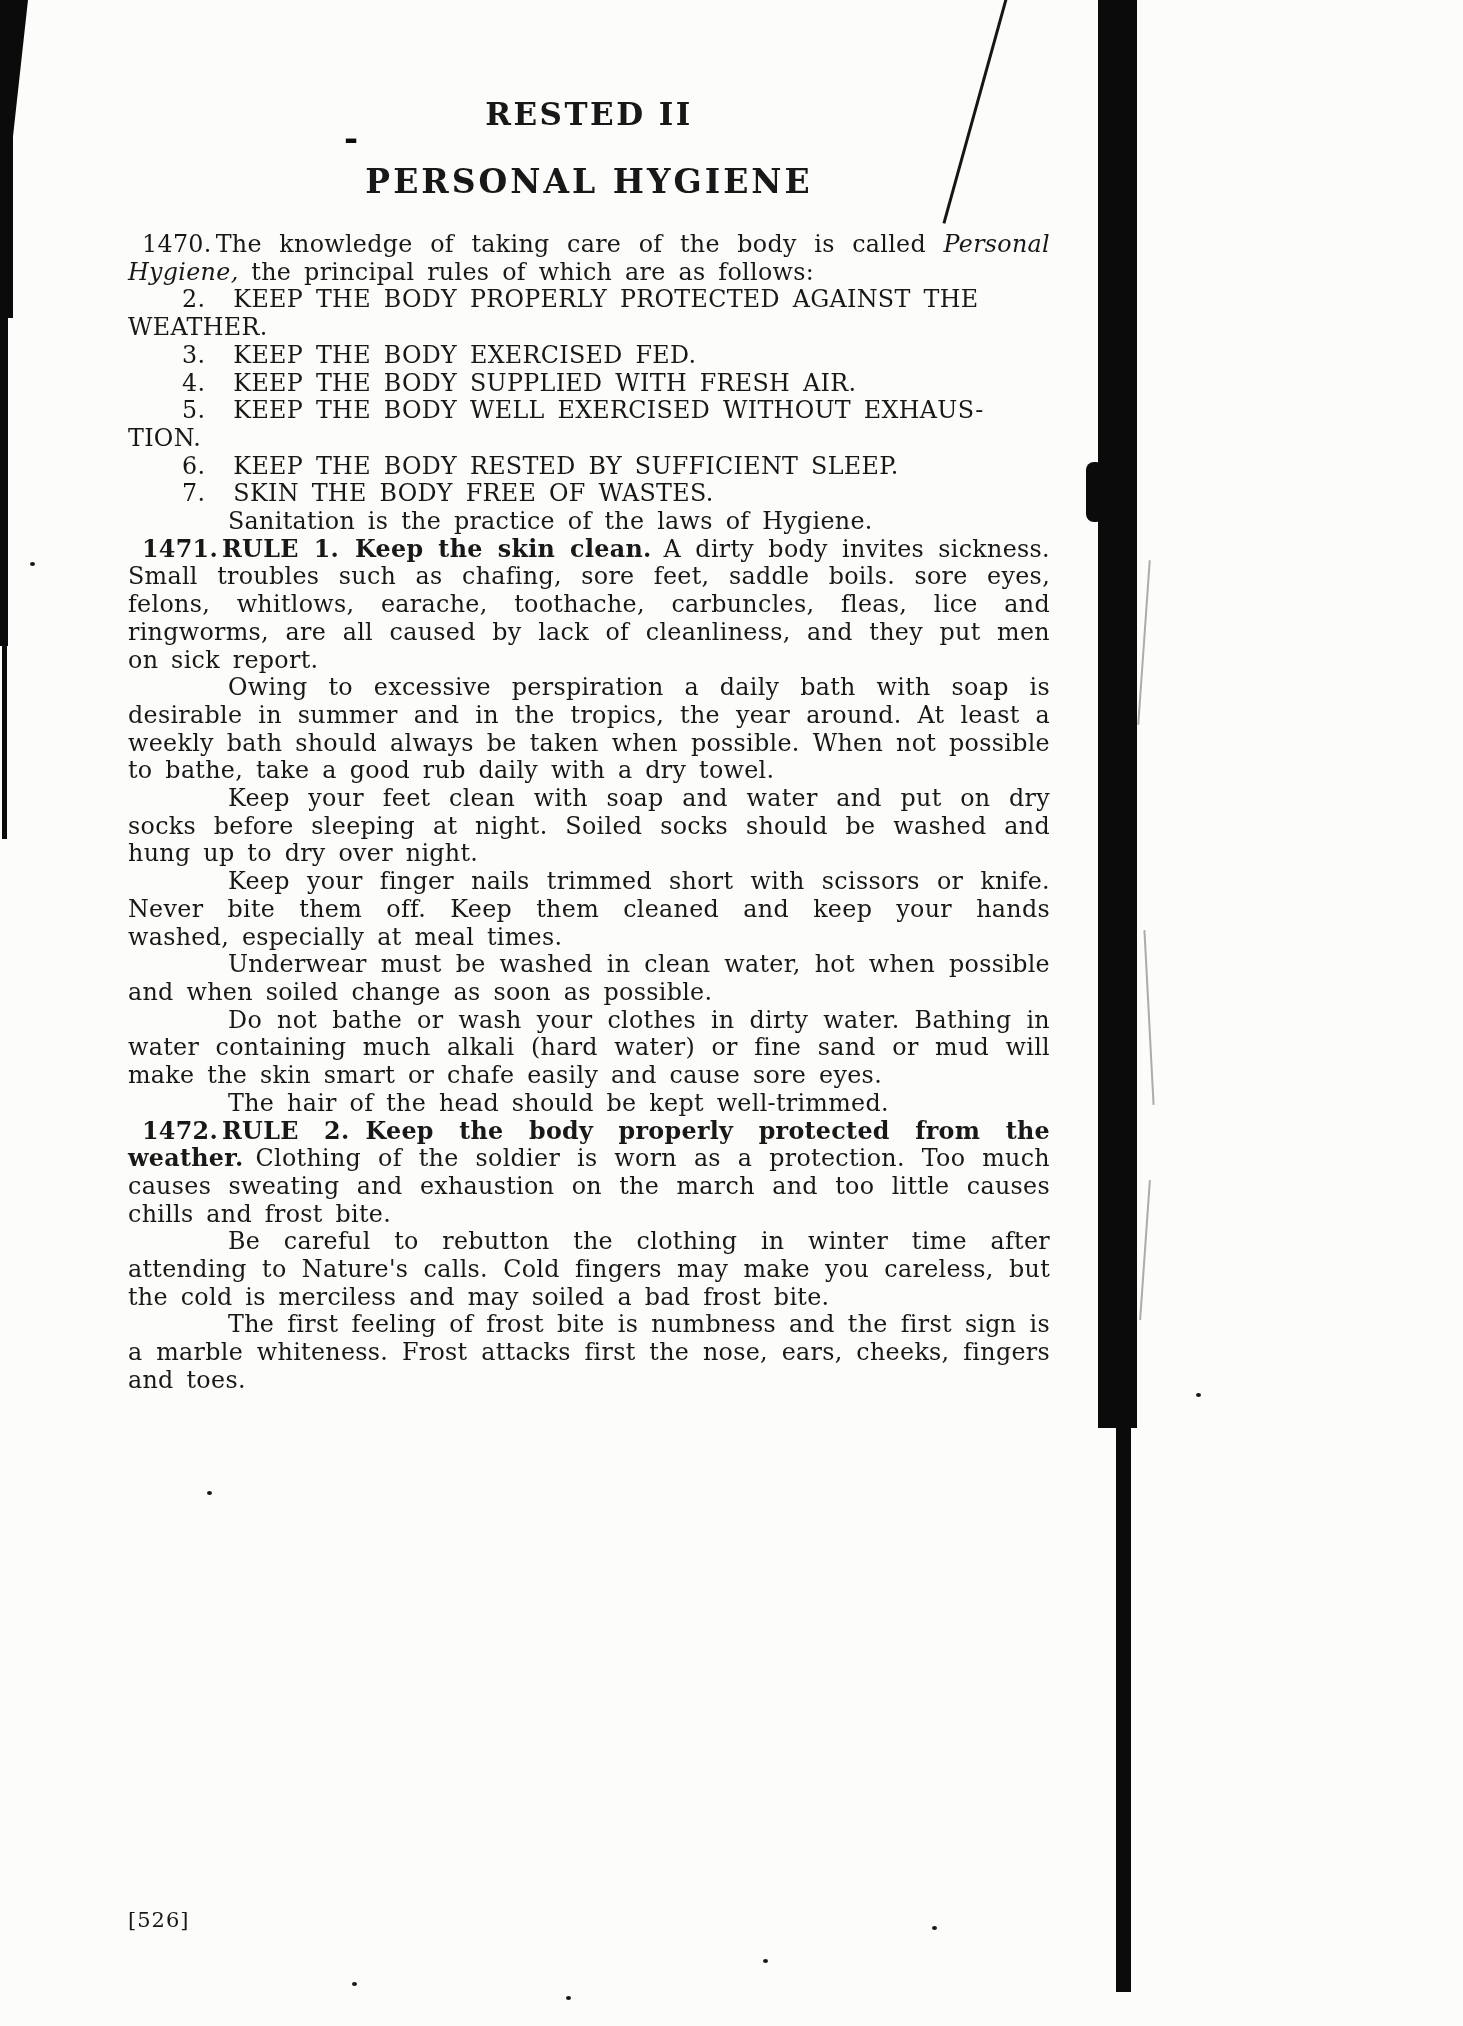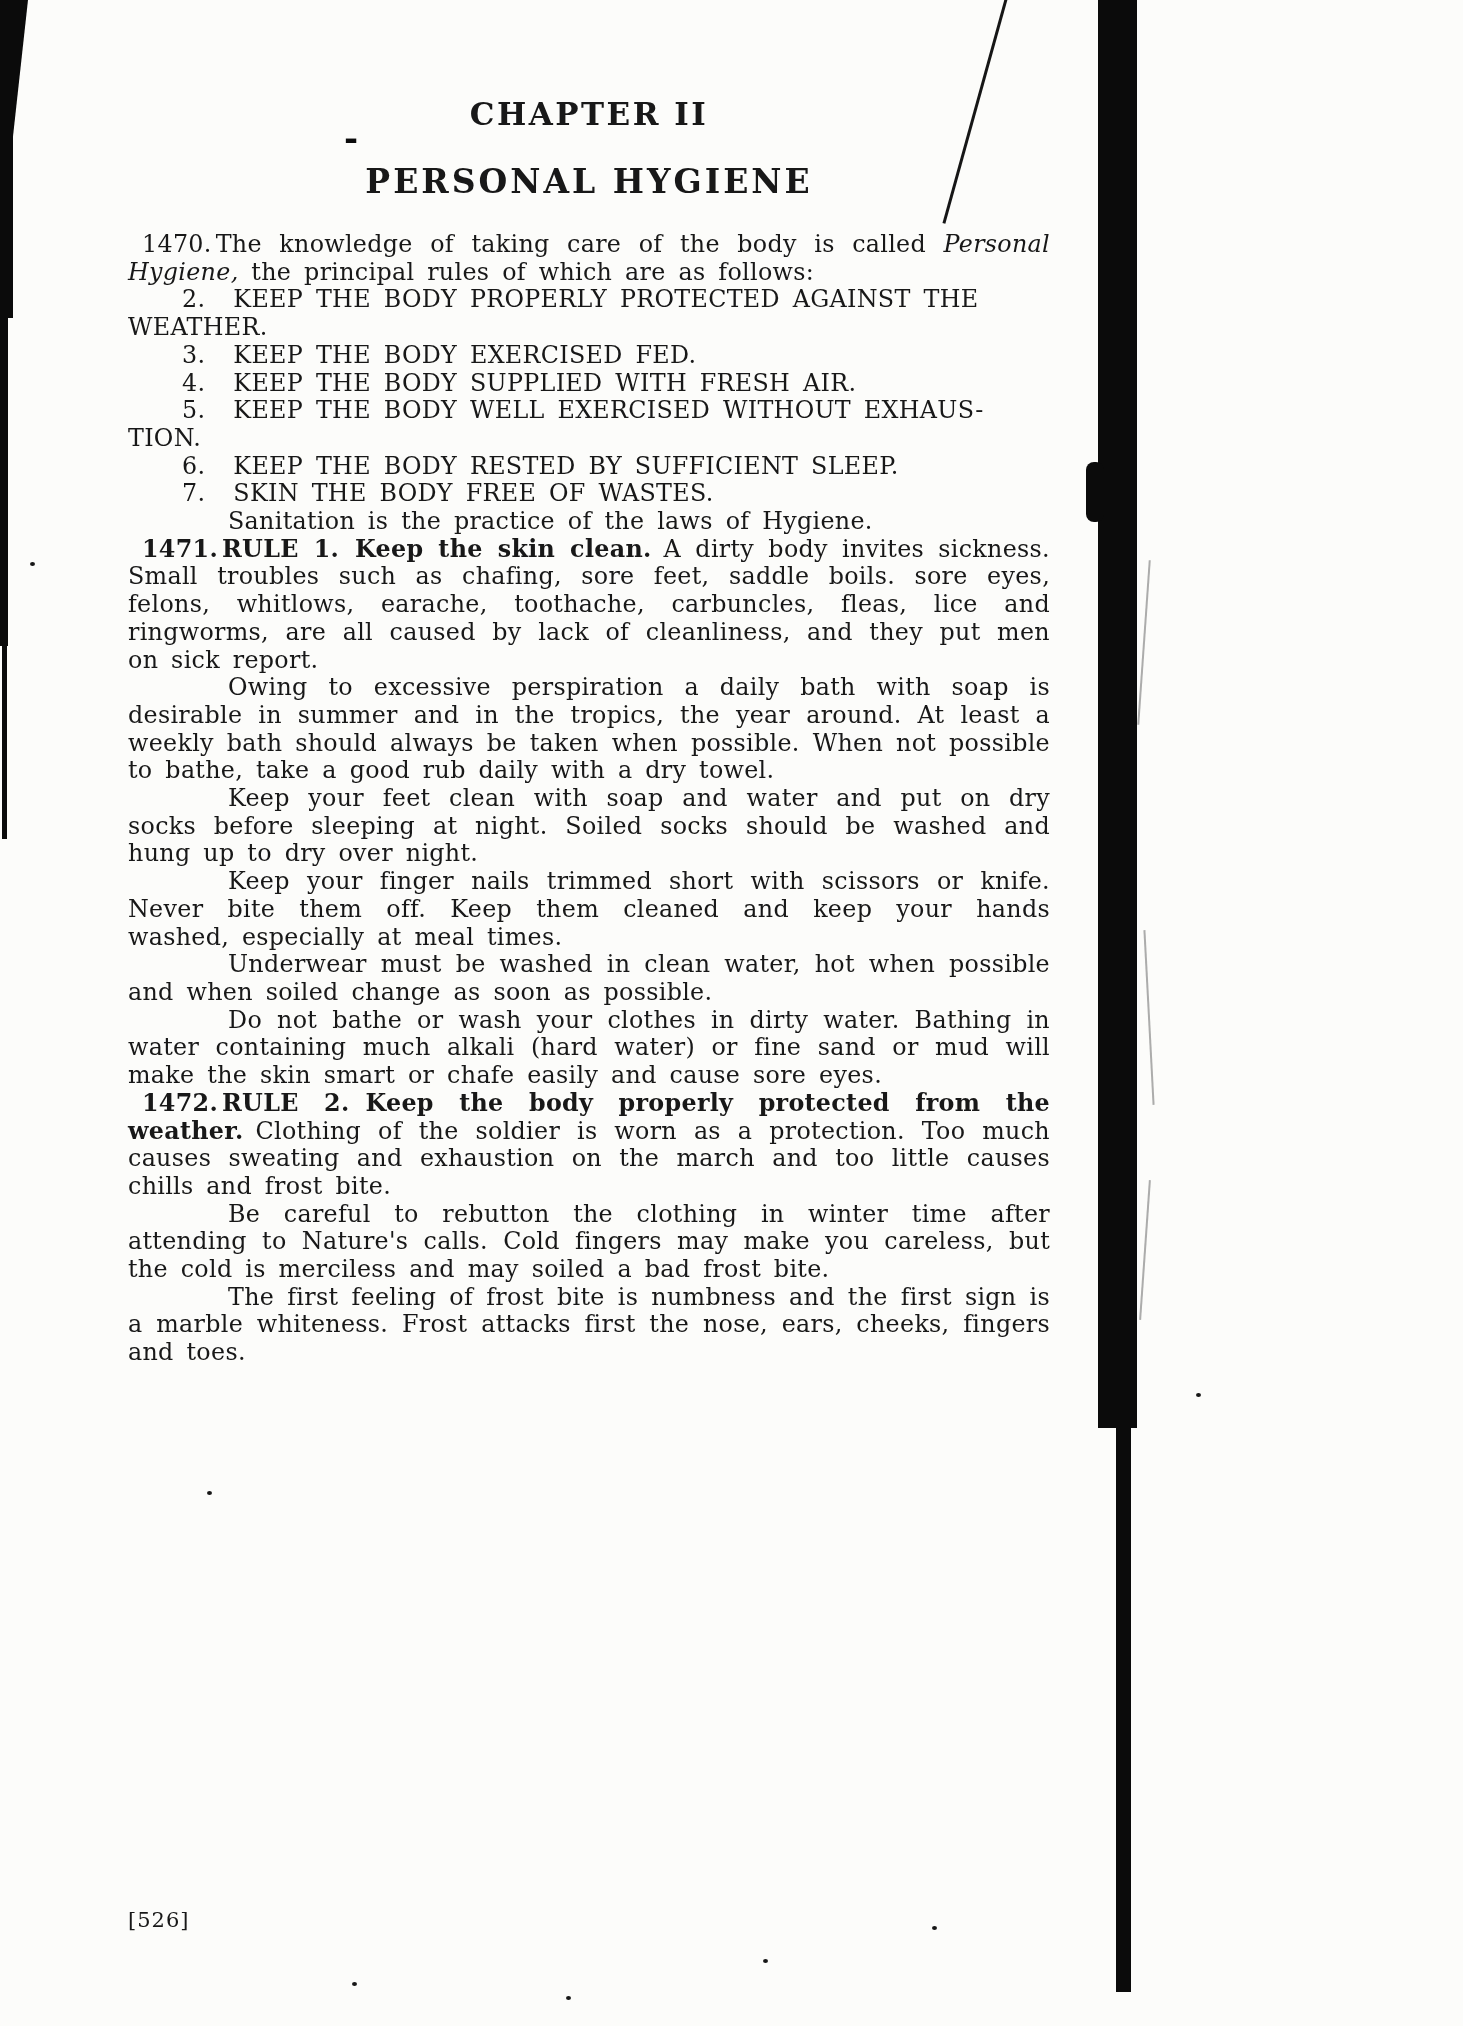--- a/index.html
+++ b/index.html
@@ -126,7 +126,7 @@
   <div class="content">
 
 
-    <h1 class="chapter">CHAPTER II</h1>
+    <h1 class="chapter">RESTED II</h1>
     <h2 class="section">PERSONAL HYGIENE</h2>
 
     <div class="body-text">

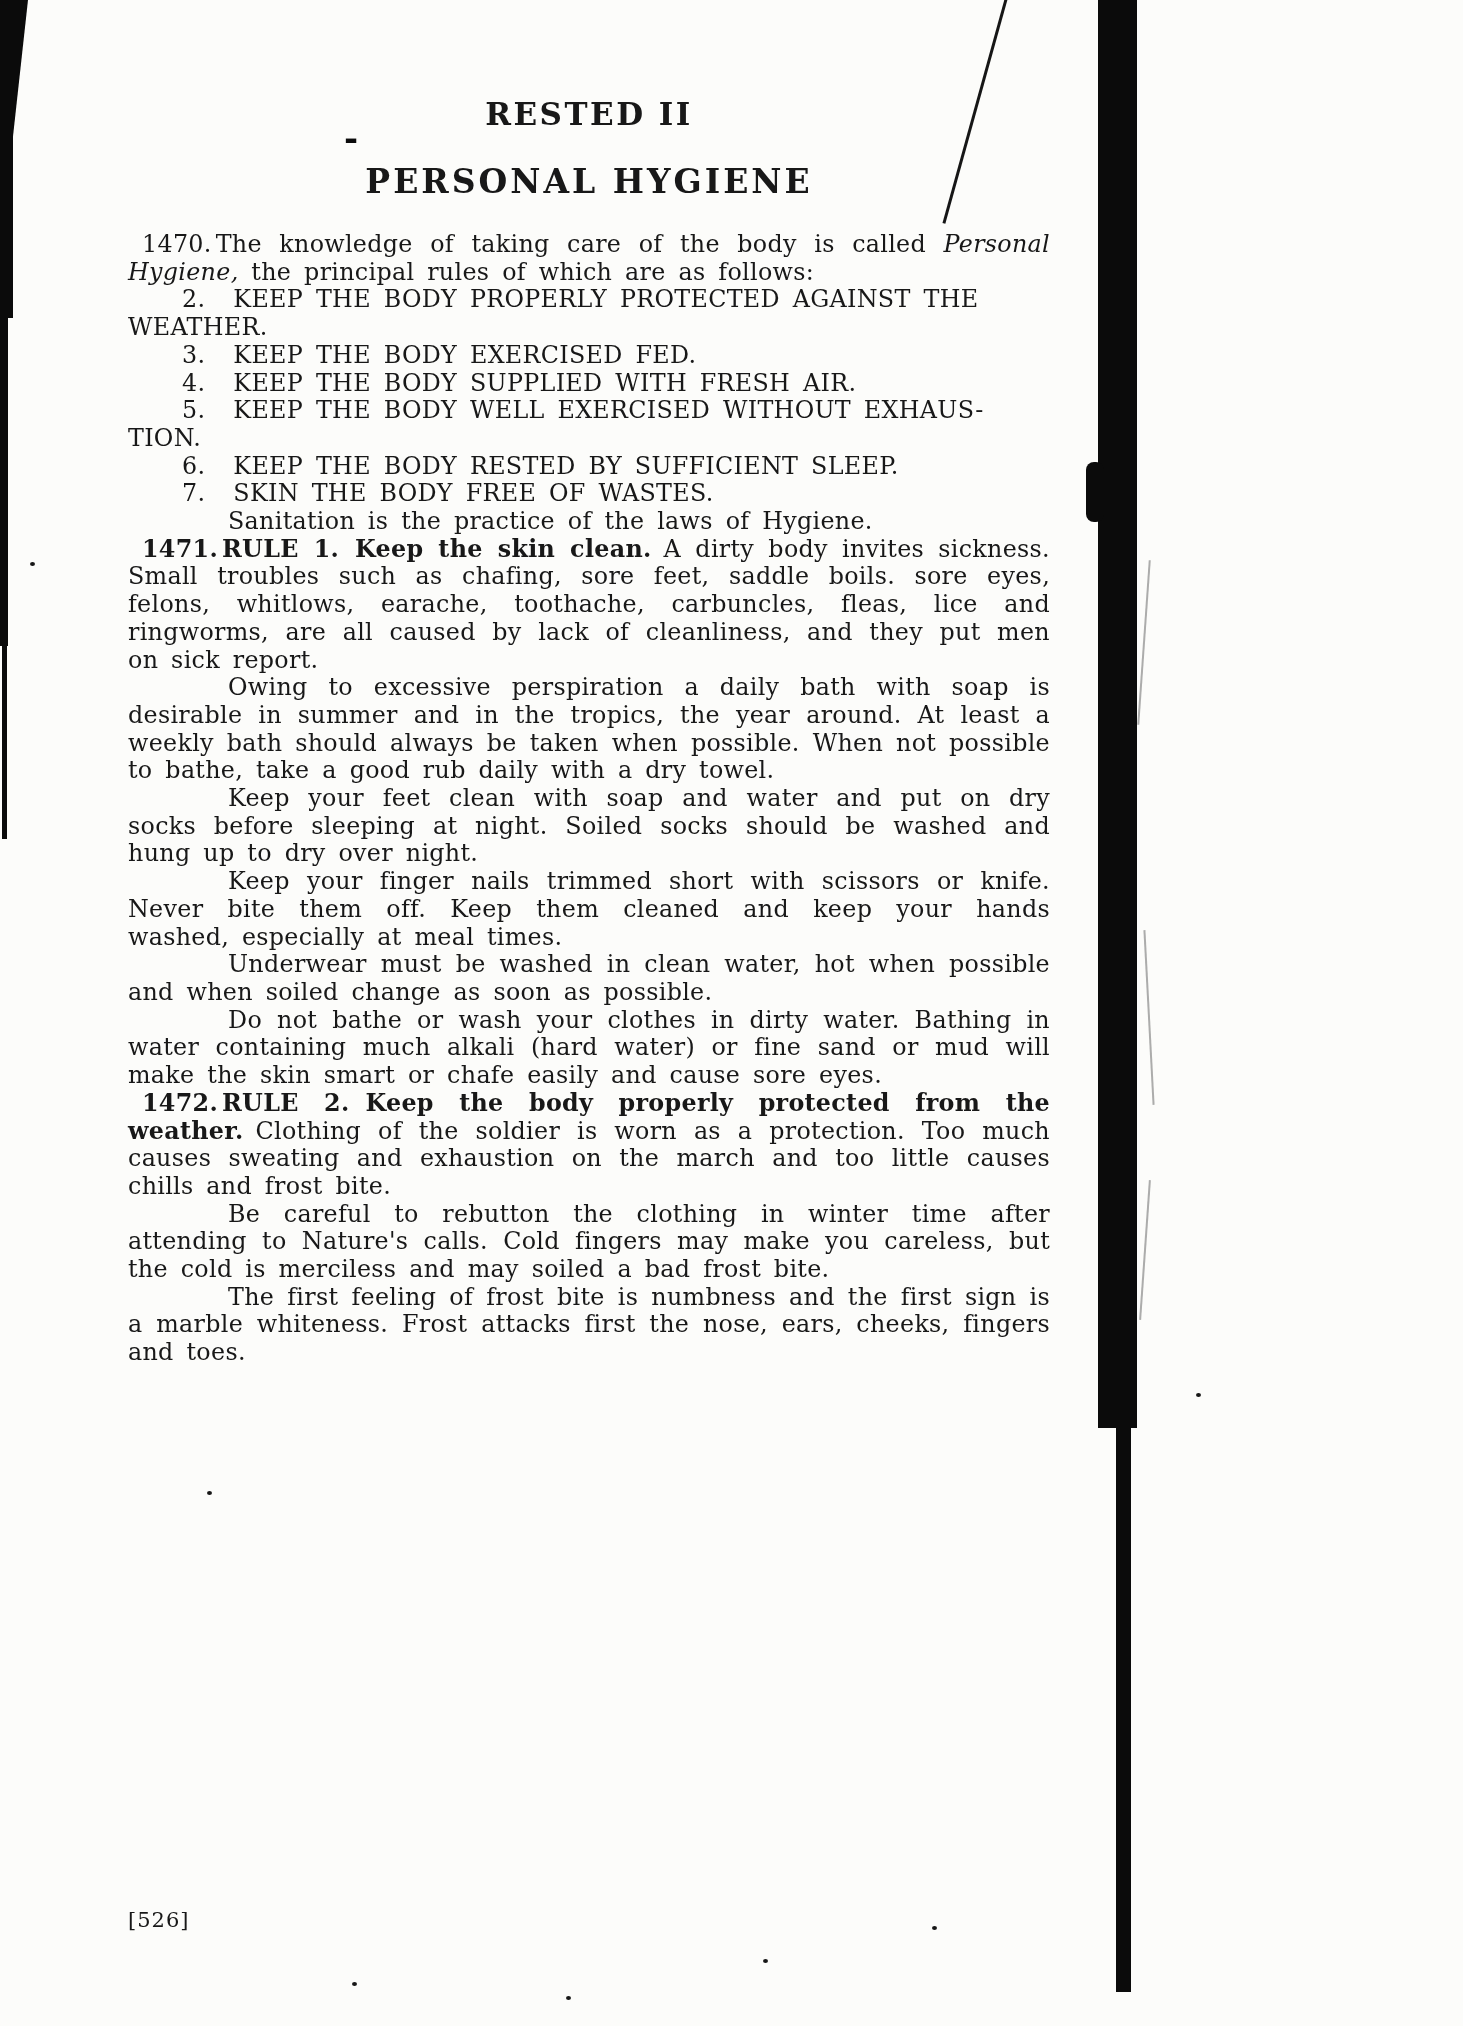--- a/index.html
+++ b/index.html
@@ -155,6 +155,7 @@
       <p class="para indent">Keep your finger nails trimmed short with scissors or knife.  Never bite them off.  Keep them cleaned and keep your hands washed, especially at meal times.</p>
       <p class="para indent">Underwear must be washed in clean water, hot when possible and when soiled change as soon as possible.</p>
       <p class="para indent">Do not bathe or wash your clothes in dirty water.  Bathing in water containing much alkali (hard water) or fine sand or mud will make the skin smart or chafe easily and cause sore eyes.</p>
+      <p class="para indent">The hair of the head should be kept well-trimmed.</p>
 
       <p class="para p-first"><b class="pnum">1472.</b><b class="rlabel">RULE 2.</b><b class="rtitle">Keep the body properly protected from the weather.</b><span>Clothing of the soldier is worn as a protection.  Too much causes sweating and exhaustion on the march and too little causes chills and frost bite.</span></p>
 

